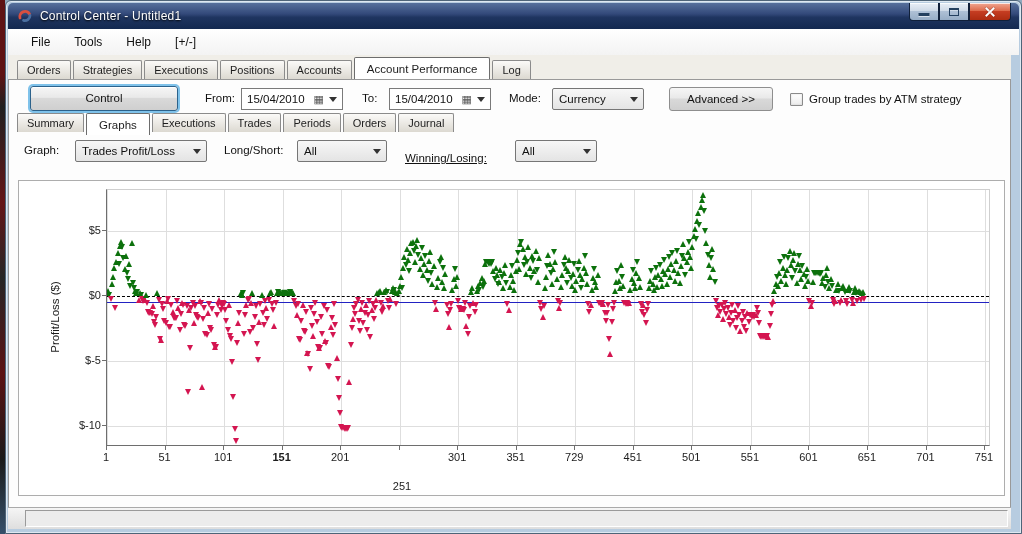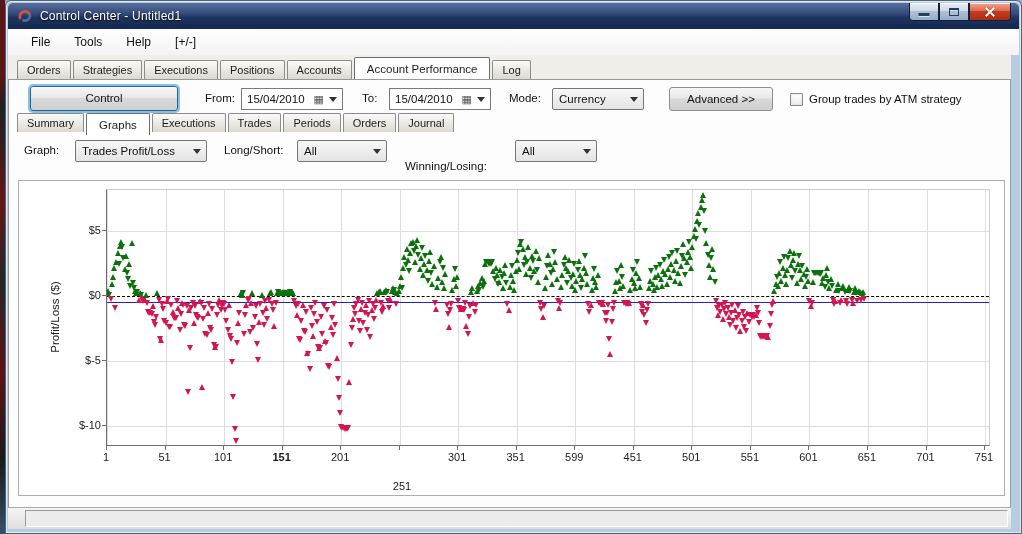--- a/index.html
+++ b/index.html
@@ -203,7 +203,7 @@
           <span>All</span>
           <span class="arrow-dn"></span>
         </div>
-        <span class="lbl" style="left:396px; top:24px;">Winning/Losing:</span>
+        <span class="lbl" style="left:396px; top:16px;text-decoration:underline;">Winning/Losing:</span>
         <div class="combo" style="left:506px; top:4px; width:82px;">
           <span>All</span>
           <span class="arrow-dn"></span>

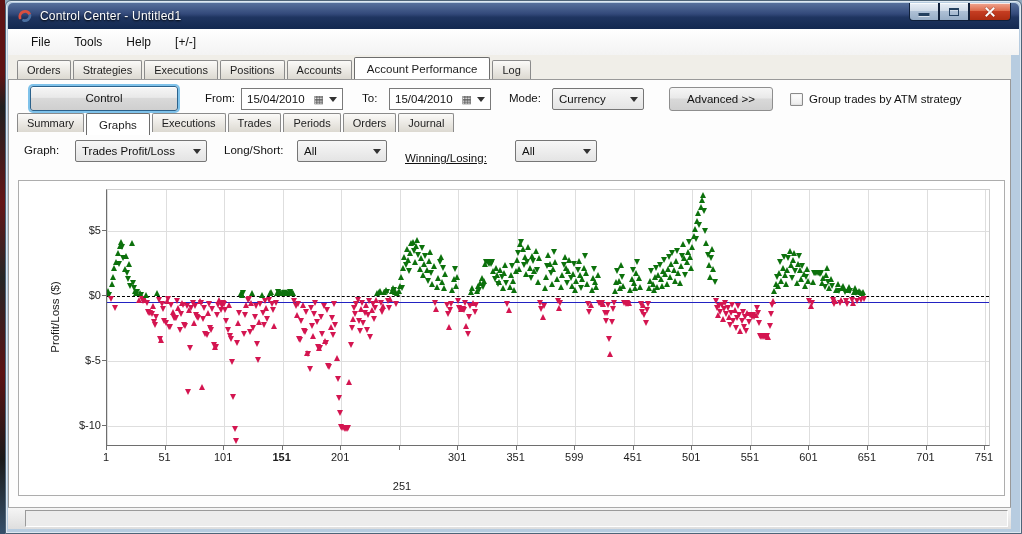--- a/index.html
+++ b/index.html
@@ -900,7 +900,7 @@
           <div class="xtickmark" style="left: 496.7px;"></div>
           <div class="xticklabel" style="left: 475.7px;">351</div>
           <div class="xtickmark" style="left: 555.3px;"></div>
-          <div class="xticklabel" style="left: 534.3px;">599</div>
+          <div class="xticklabel" style="left: 534.3px;">729</div>
           <div class="xtickmark" style="left: 613.8px;"></div>
           <div class="xticklabel" style="left: 592.8px;">451</div>
           <div class="xtickmark" style="left: 672.3px;"></div>

